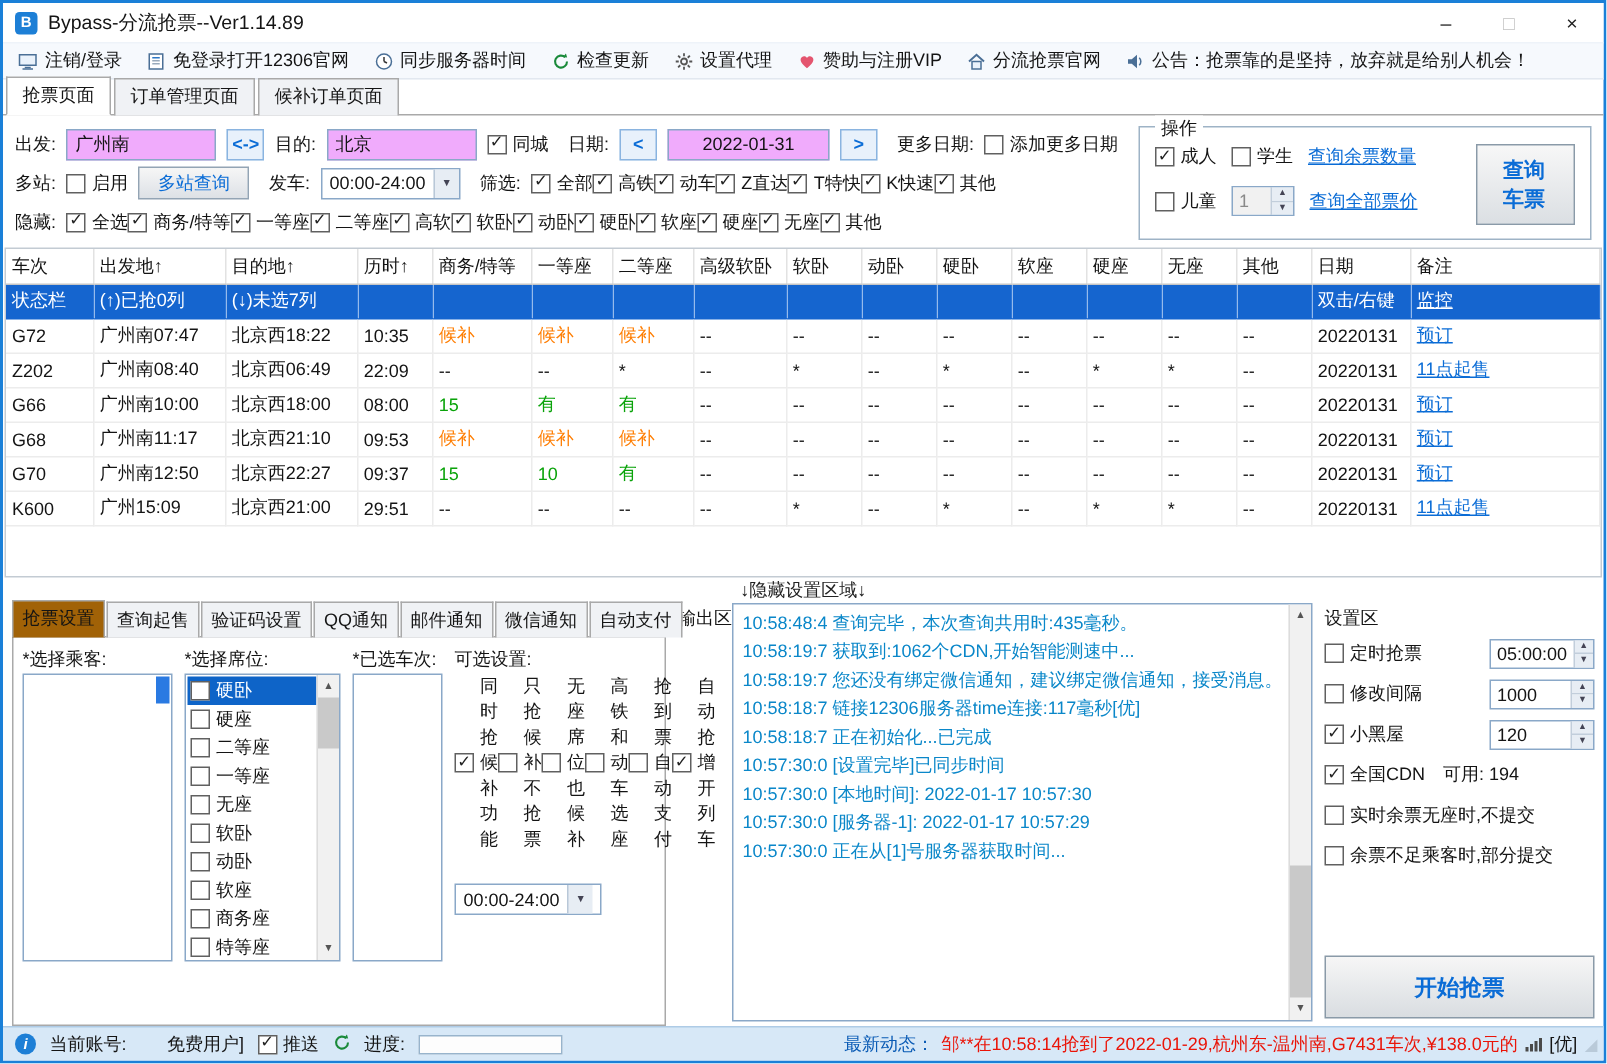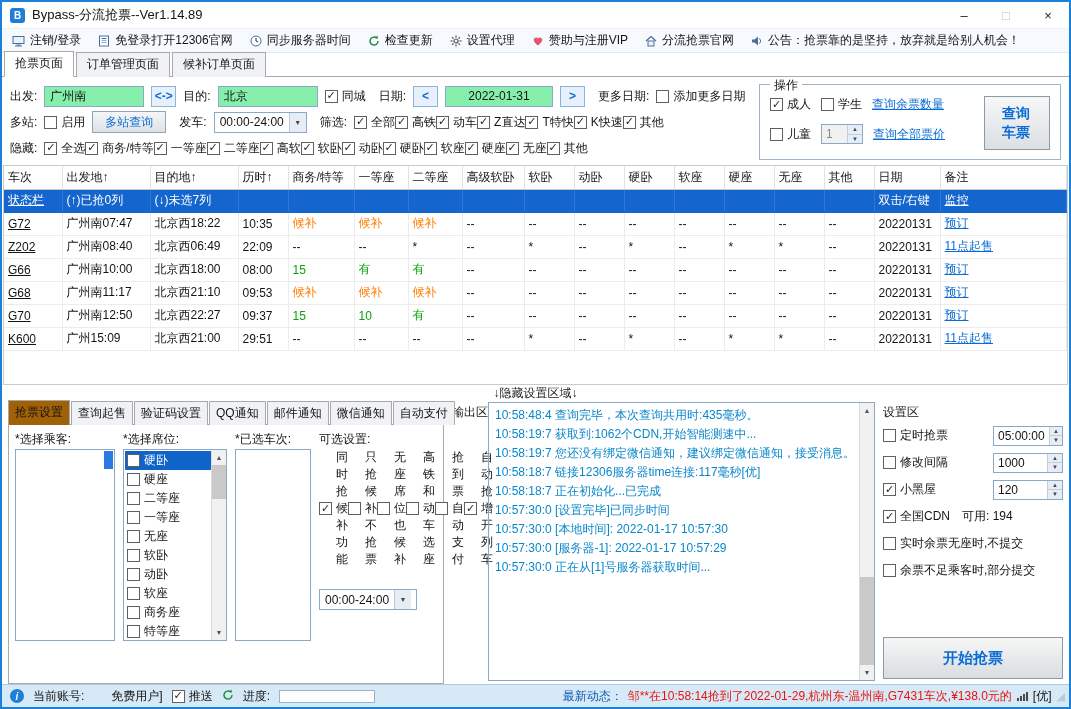--- a/index.html
+++ b/index.html
@@ -24,7 +24,7 @@
 .query{flex:none;height:88px;position:relative;padding:6px 8px 2px}
 .qrow{display:flex;align-items:center;height:26px;gap:7px}
 .gap{margin-left:6px}
-.input{height:21px;border:1px solid #8aa8c8;background:#86efac;display:inline-flex;align-items:center;padding:0 5px}
+.input{height:21px;border:1px solid #8aa8c8;background:#f0abfc;display:inline-flex;align-items:center;padding:0 5px}
 .w100{width:100px}
 .w110{width:108px;justify-content:center}
 .navbtn{width:25px;height:21px;background:#e8f1fb;border:1px solid #8ab4e0;color:#0a6cd6;font-weight:bold;display:inline-flex;align-items:center;justify-content:center}

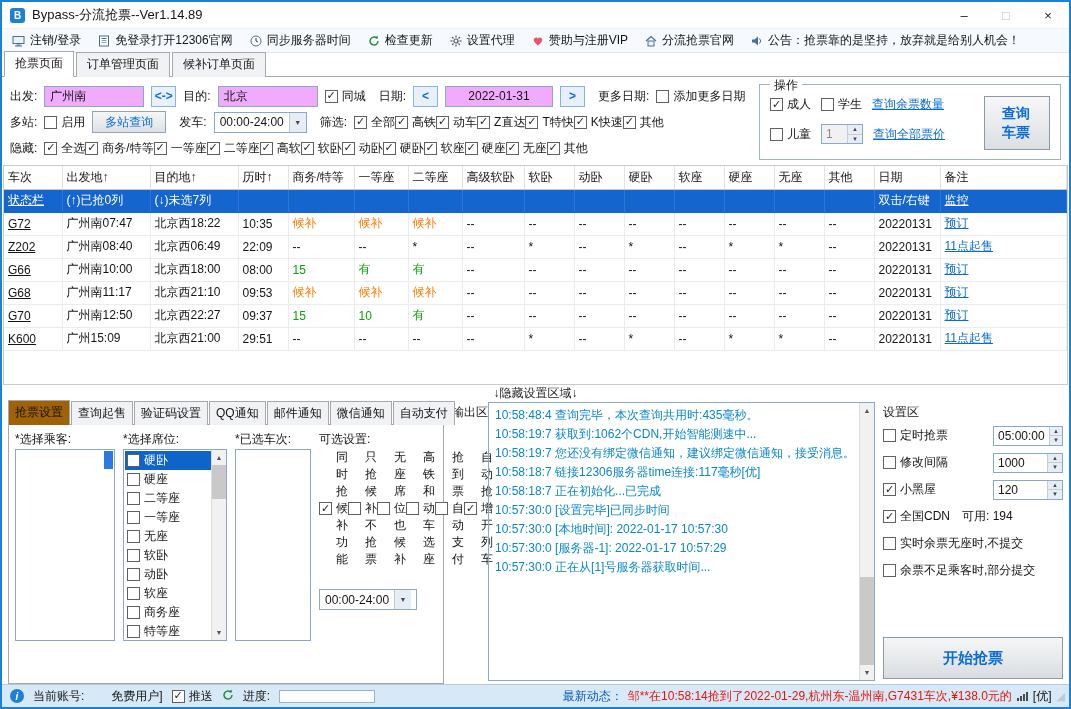--- a/index.html
+++ b/index.html
@@ -55,7 +55,7 @@
 th,td{height:23px;padding:0 4px;text-align:left;font-weight:normal;white-space:nowrap;overflow:hidden;border-right:1px solid #ececec;border-bottom:1px solid #ececec}
 thead th{border-bottom:1px solid #c6c6c6;border-right:1px solid #e2e2e2}
 tr.row-status td{background:#1565cf;color:#fff;border-right-color:#2e77d8;border-bottom-color:#1565cf}
-td.c-underline,td.c-train{text-decoration:underline}
+td.c-underline,td.c-train{}
 td.c-monitor{color:#ff6a5e;text-decoration:underline}
 td.c-hb{color:#ff7d00}
 td.c-avail{color:#0aa30a}

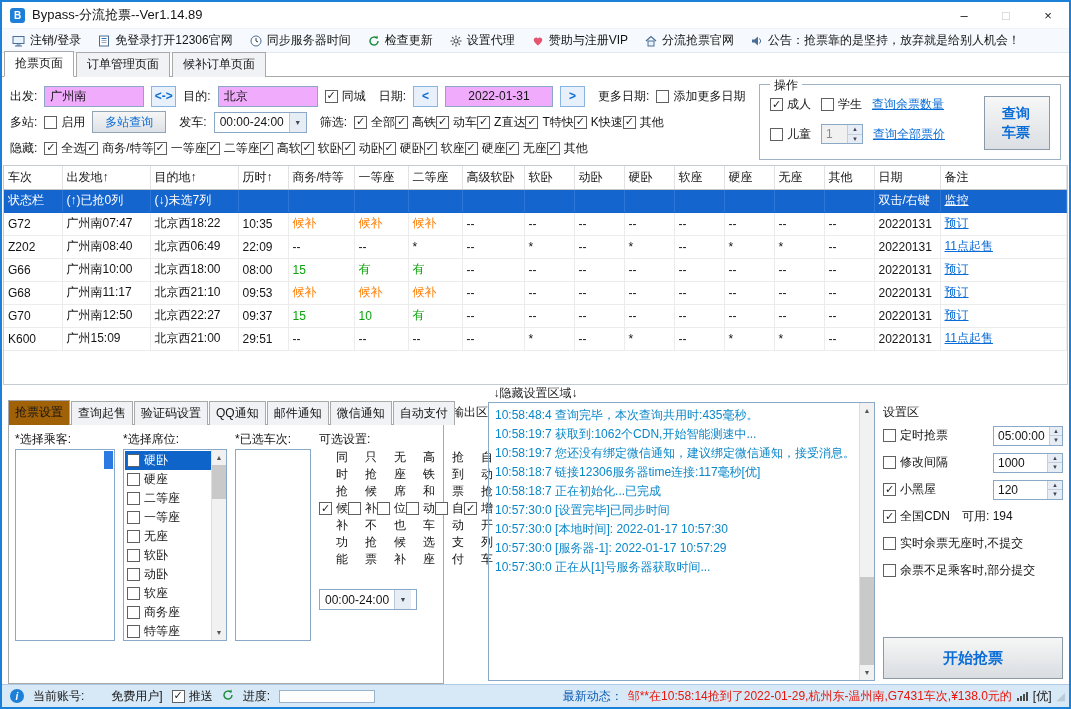--- a/index.html
+++ b/index.html
@@ -70,7 +70,7 @@
 .btab.active{background:#a16207;padding-bottom:4px;z-index:2}
 .bbox{flex:1;border:1px solid #a9a9a9;display:flex;gap:8px;padding:6px;background:#fff}
 .bcol{display:flex;flex-direction:column;flex:none}
-.colw100{width:100px}.colw104{width:104px}.colw64{width:76px}.optcol{width:130px}
+.colw100{width:100px}.colw104{width:104px}.colw64{width:60px}.optcol{width:130px}
 .collabel{height:18px}
 .listbox{border:1px solid #8aa8c8;background:#fff;height:192px;position:relative}
 .mini-thumb{position:absolute;top:1px;right:1px;width:9px;height:18px;background:#2a7ae2}

